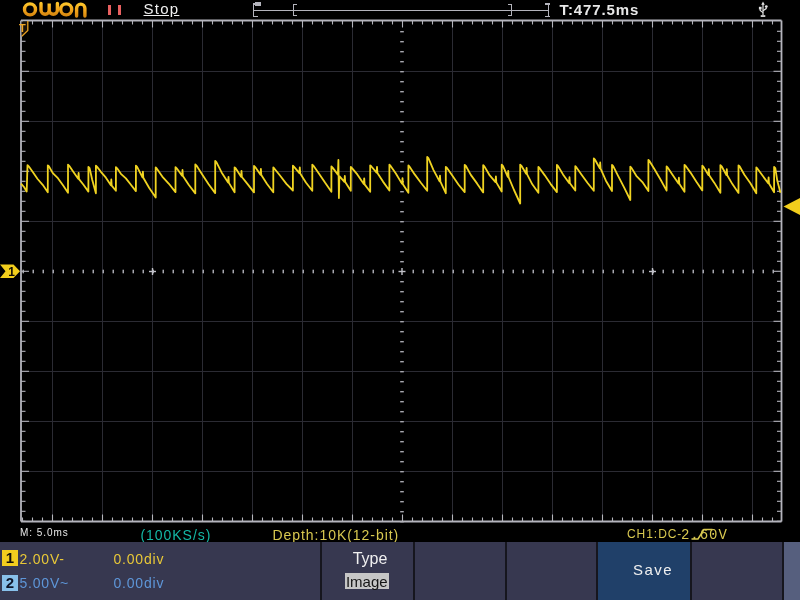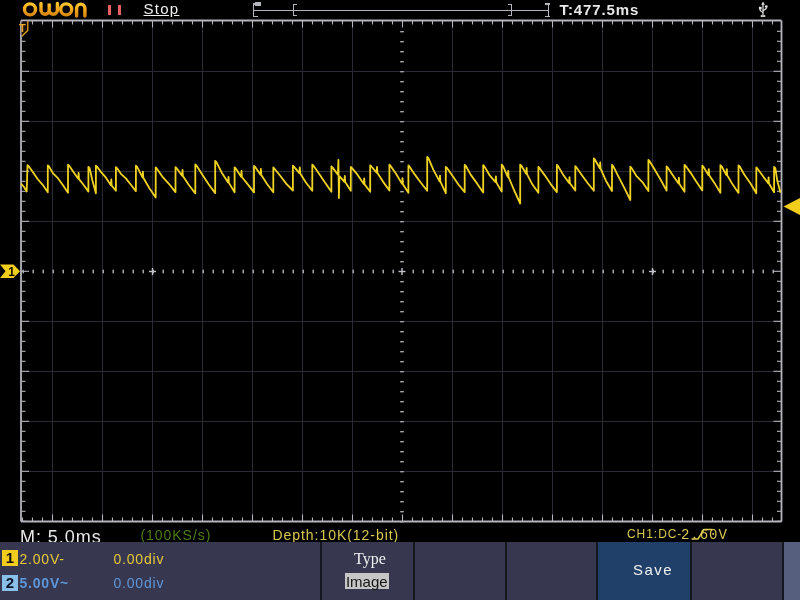--- a/index.html
+++ b/index.html
@@ -480,7 +480,7 @@
 </g>
 </svg>
 
-<div class="abs" style="left:20px;top:527px;color:#e8e8e8;font-size:18px;letter-spacing:0.95px;">M: 5.0ms</div>
+<div class="abs" style="left:20px;top:527px;color:#e8e8e8;font-size:10px;letter-spacing:0.95px;">M: 5.0ms</div>
 <div class="abs" style="left:140.5px;top:527px;color:#4d7c0f;font-size:14px;letter-spacing:0.95px;">(100KS/s)</div>
 <div class="abs" style="left:259.5px;top:527px;color:#d8c850;font-size:14px;letter-spacing:0.95px;padding-left:13px;">Depth:10K(12-bit)</div>
 <div class="abs" style="left:627px;top:527px;color:#d8c850;font-size:12px;letter-spacing:0.95px;">CH1:DC-</div>

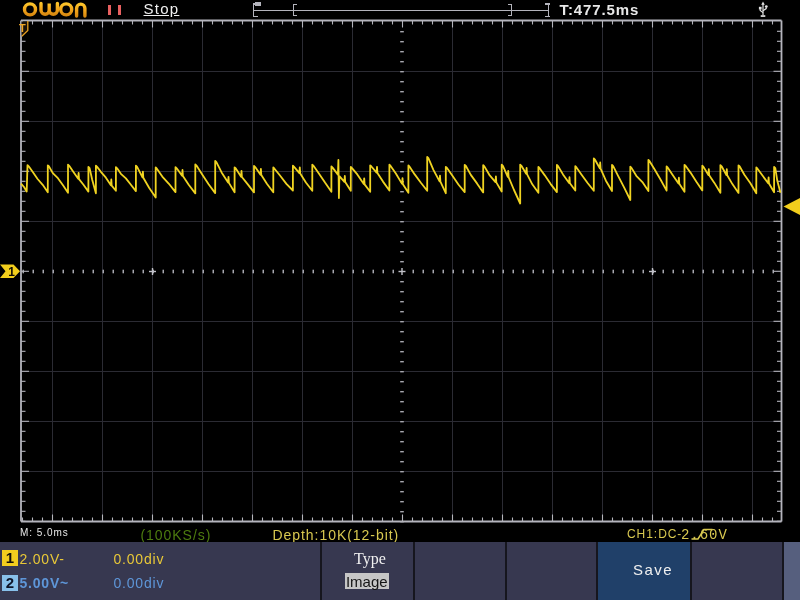--- a/index.html
+++ b/index.html
@@ -481,7 +481,7 @@
 </svg>
 
 <div class="abs" style="left:20px;top:527px;color:#e8e8e8;font-size:10px;letter-spacing:0.95px;">M: 5.0ms</div>
-<div class="abs" style="left:140.5px;top:527px;color:#4d7c0f;font-size:14px;letter-spacing:0.95px;">(100KS/s)</div>
+<div class="abs" style="left:140.5px;top:527px;color:#14b8a6;font-size:14px;letter-spacing:0.95px;">(100KS/s)</div>
 <div class="abs" style="left:259.5px;top:527px;color:#d8c850;font-size:14px;letter-spacing:0.95px;padding-left:13px;">Depth:10K(12-bit)</div>
 <div class="abs" style="left:627px;top:527px;color:#d8c850;font-size:12px;letter-spacing:0.95px;">CH1:DC-</div>
 <div class="abs" style="left:681px;top:527px;color:#d8c850;font-size:14px;letter-spacing:0.95px;font-family:Liberation Mono, monospace;">2.60V</div>

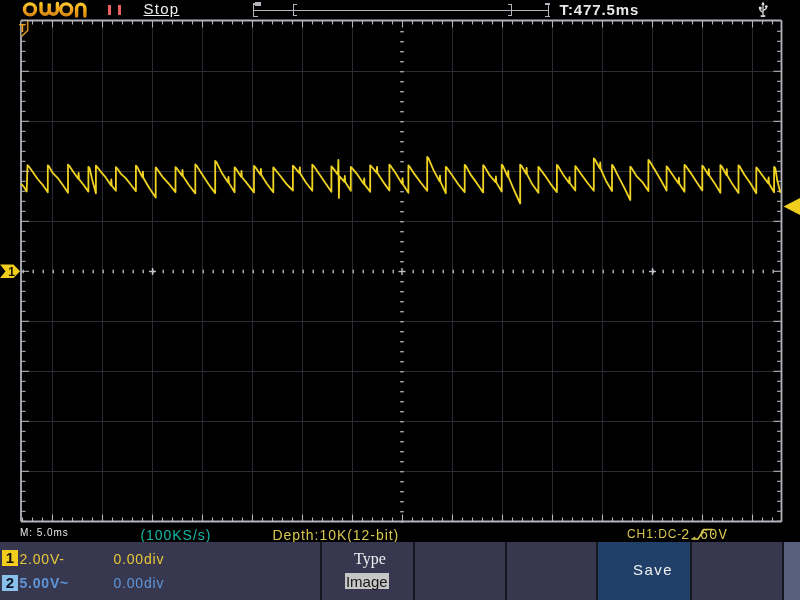--- a/index.html
+++ b/index.html
@@ -503,7 +503,7 @@
 <div class="abs" style="left:19.5px;top:575.3px;color:#5e96d8;font-size:14px;letter-spacing:0.8px;font-weight:bold;">5.00V~</div>
 <div class="abs" style="left:113.5px;top:575.3px;color:#5e96d8;font-size:14px;letter-spacing:0.8px;">0.00div</div>
 
-<div class="abs" style="left:324px;top:549.5px;width:92px;color:#f0f0f0;font-size:16px;text-align:center;font-family:Liberation Serif, serif;">Type</div>
+<div class="abs" style="left:324px;top:549.5px;width:92px;color:#f0f0f0;font-size:16px;text-align:center;">Type</div>
 <div class="abs" style="left:344.5px;top:573px;width:44.5px;height:16px;background:#c6c6c6;color:#151515;font-size:15px;text-align:center;line-height:18px;">Image</div>
 <div class="abs" style="left:597px;top:560.5px;width:112px;color:#f0f0f0;font-size:15px;letter-spacing:1.4px;text-align:center;">Save</div>
 

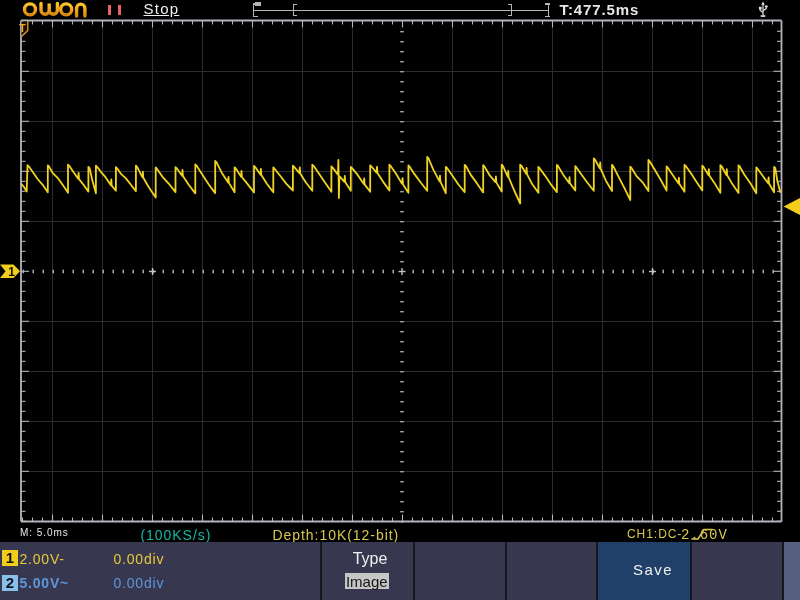--- a/index.html
+++ b/index.html
@@ -500,7 +500,7 @@
 <div class="abs" style="left:19.5px;top:550.6px;color:#e8c838;font-size:14px;letter-spacing:0.8px;">2.00V-</div>
 <div class="abs" style="left:113.5px;top:550.6px;color:#e8c838;font-size:14px;letter-spacing:0.8px;">0.00div</div>
 <div class="abs" style="left:2px;top:575px;width:16px;height:15.5px;background:#88c0ea;color:#0e1428;font-size:15px;font-weight:bold;text-align:center;line-height:15.5px;">2</div>
-<div class="abs" style="left:19.5px;top:575.3px;color:#5e96d8;font-size:14px;letter-spacing:0.8px;font-weight:bold;">5.00V~</div>
+<div class="abs" style="left:19.5px;top:575.3px;color:#5e96d8;font-size:14px;letter-spacing:0.8px;">5.00V~</div>
 <div class="abs" style="left:113.5px;top:575.3px;color:#5e96d8;font-size:14px;letter-spacing:0.8px;">0.00div</div>
 
 <div class="abs" style="left:324px;top:549.5px;width:92px;color:#f0f0f0;font-size:16px;text-align:center;">Type</div>

